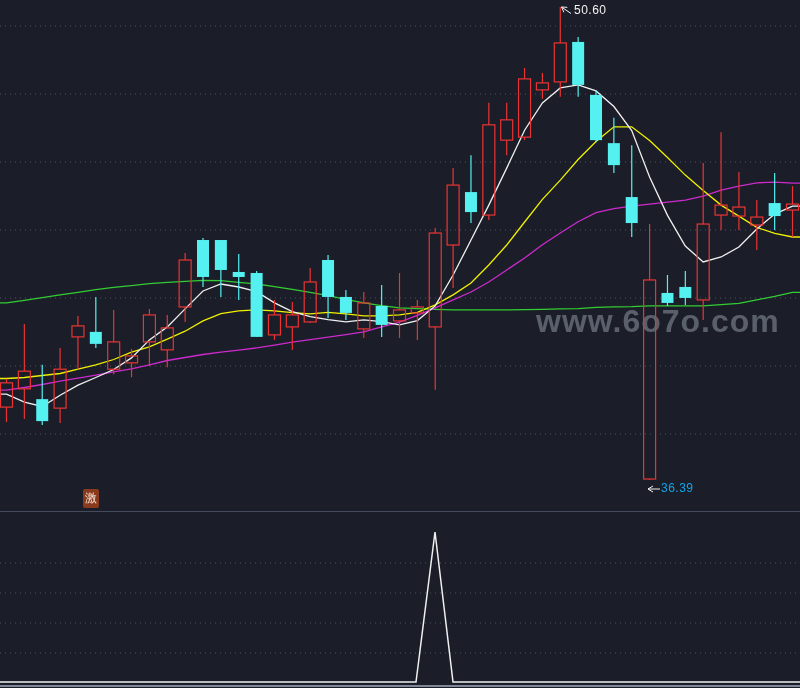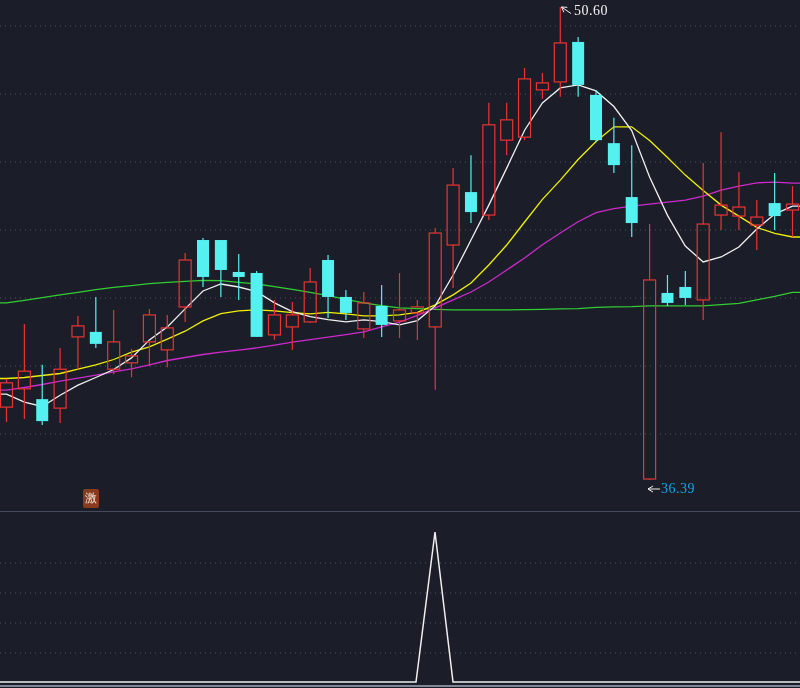--- a/index.html
+++ b/index.html
@@ -11,7 +11,7 @@
   .divider{position:absolute;left:0;top:511px;width:800px;height:1px;z-index:3;}
   .badge{position:absolute;left:83px;top:489px;width:16px;height:19px;z-index:4;
          font-size:12px;line-height:19px;text-align:center;border-radius:2px;}
-  .price-label{position:absolute;font-size:14px;z-index:4;letter-spacing:0.5px;font-family:Liberation Serif, serif;}
+  .price-label{position:absolute;font-size:12px;z-index:4;letter-spacing:0.5px;}
   .price-label.high{left:574px;top:3px;}
   .price-label.low{left:661px;top:481px;}
   .bottom-border{position:absolute;left:0;top:685px;width:800px;height:2px;z-index:5;}

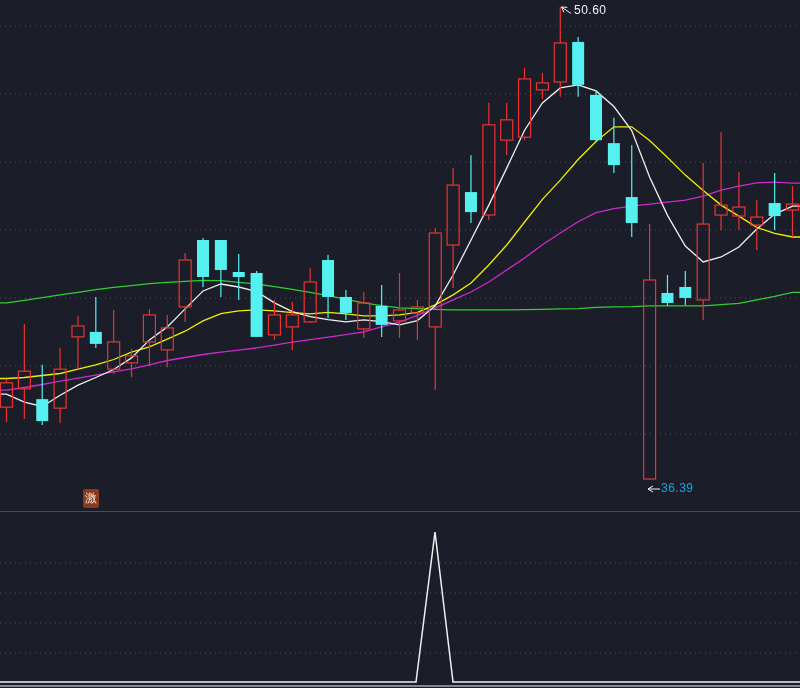--- a/index.html
+++ b/index.html
@@ -20,6 +20,7 @@
 <body style="background: rgb(27, 30, 40);">
 
 <div class="screen" style="background: rgb(27, 30, 40);">
+  <div class="watermark" style="color: rgba(140, 147, 160, 0.565);">www.6o7o.com</div>
   <svg id="chart" width="800" height="688" viewBox="0 0 800 688">
       <g>
         <line x1="0" y1="26" x2="800" y2="26" stroke="#4b5262" stroke-width="1" stroke-dasharray="1 4"></line>

